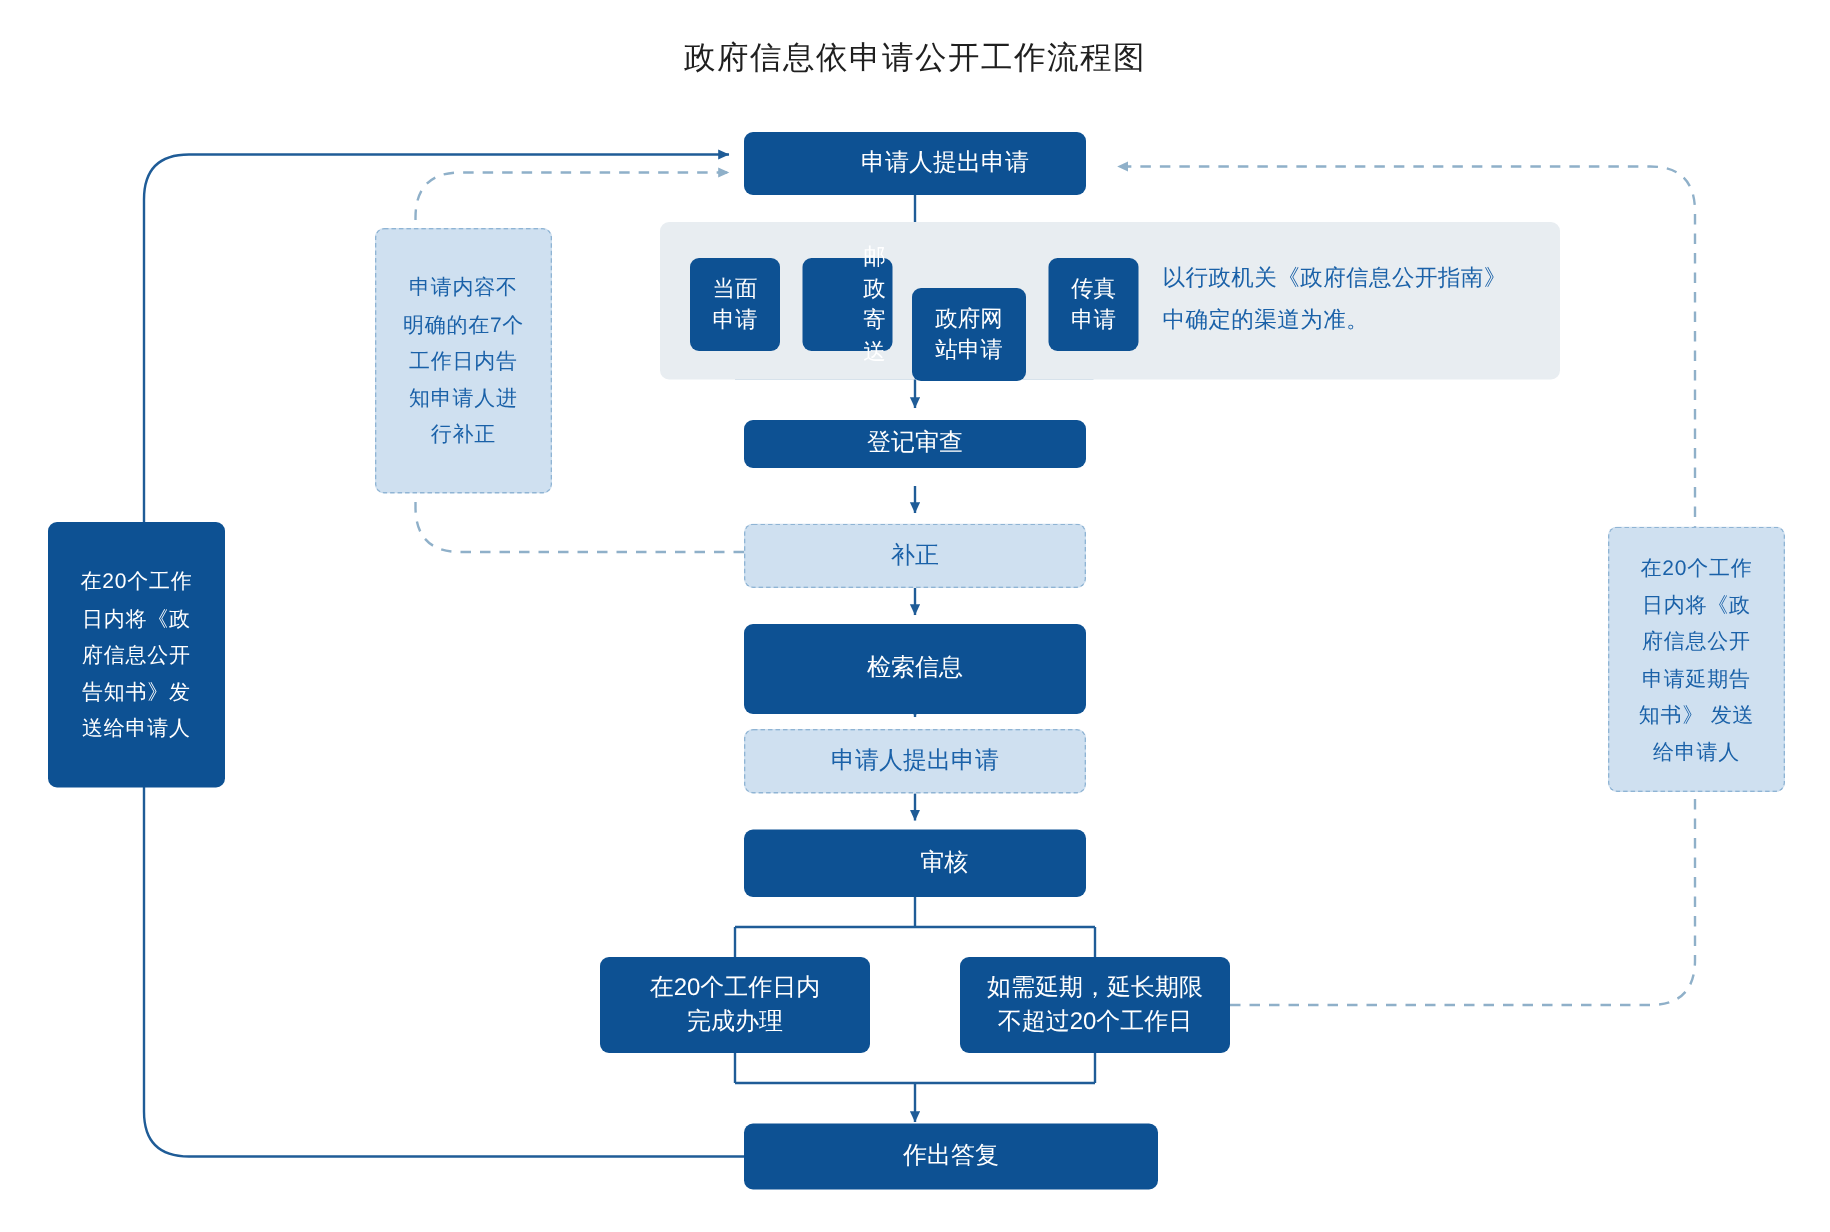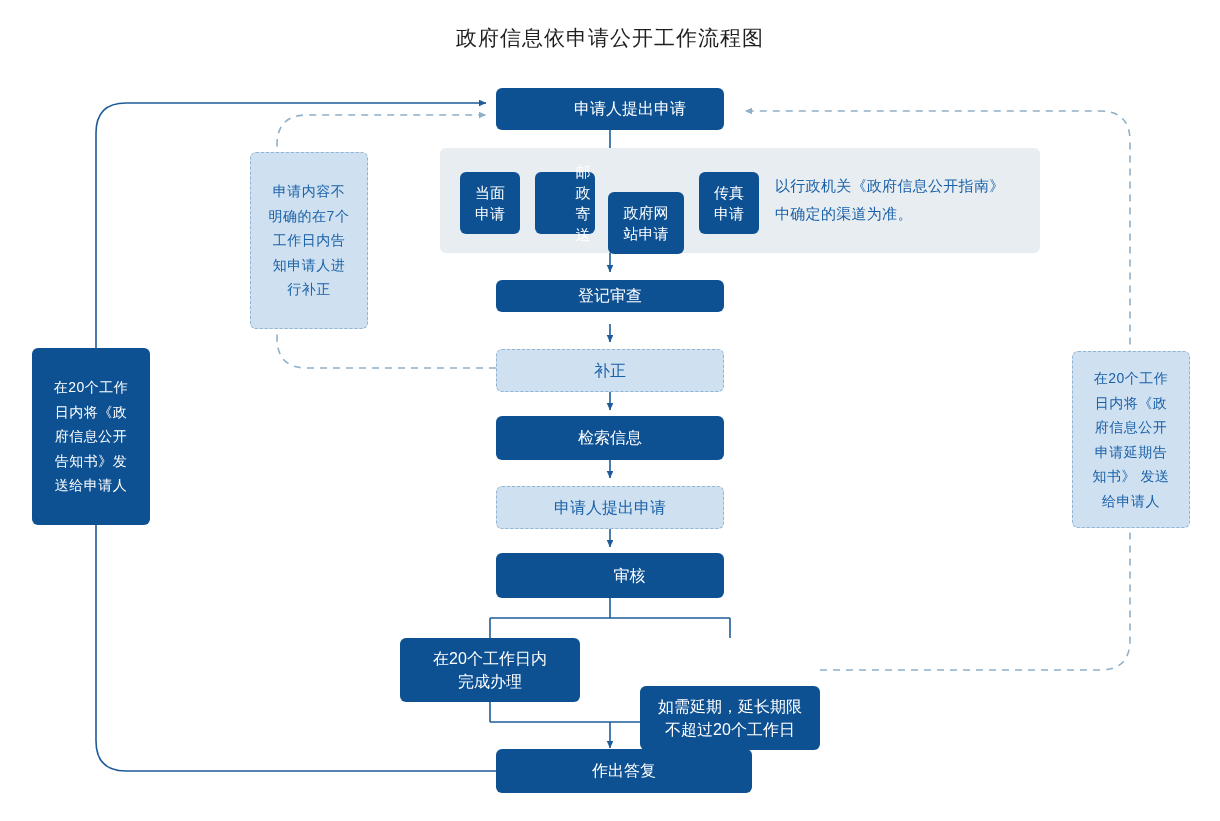--- a/index.html
+++ b/index.html
@@ -175,7 +175,7 @@
 
     <div class="node dashbox" style="left:496px;top:349px;width:228px;height:43px;">补正</div>
 
-    <div class="node solidbox" style="left:496px;top:416px;width:228px;height:44px;">检索信息</div>
+    <div class="node solidbox" style="left:496px;top:416px;width:228px;height:60px;">检索信息</div>
 
     <div class="node dashbox" style="left:496px;top:486px;width:228px;height:43px;">申请人提出申请</div>
 

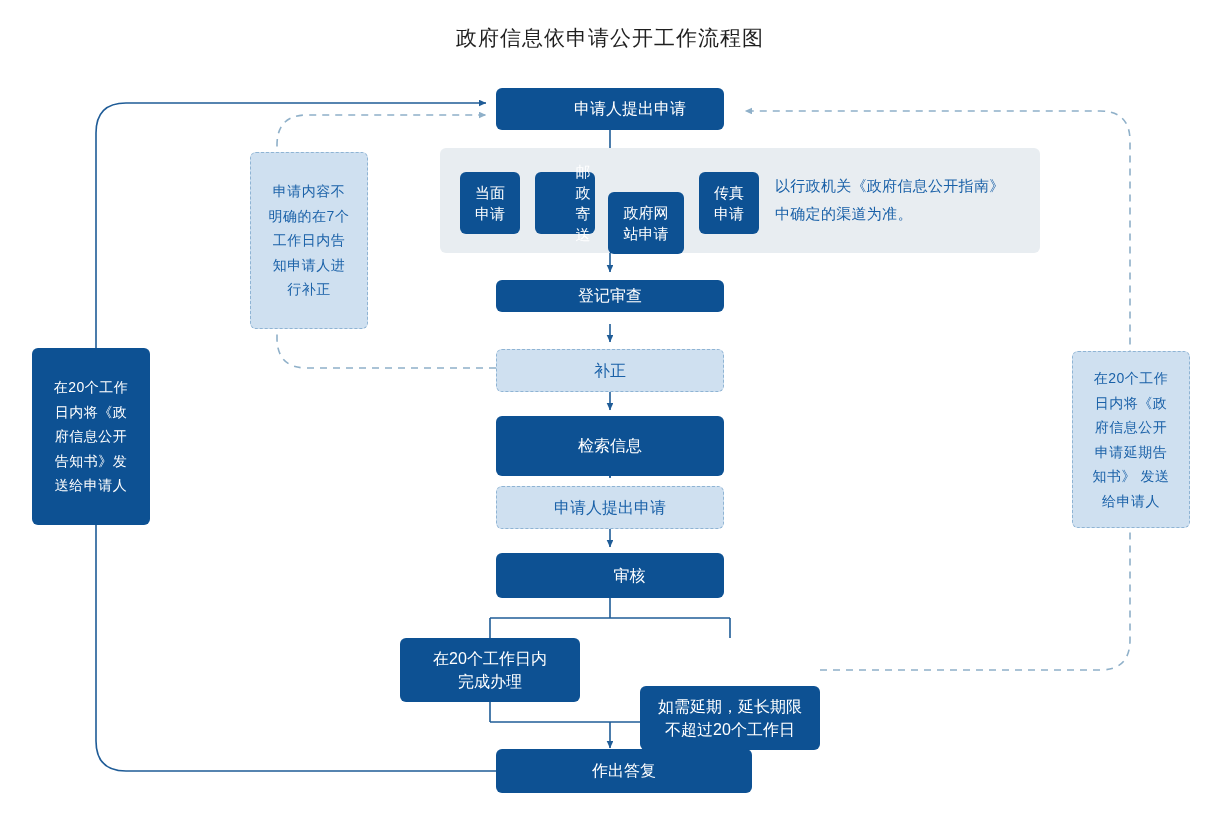--- a/index.html
+++ b/index.html
@@ -184,7 +184,7 @@
     <div class="node solidbox" style="left:400px;top:638px;width:180px;height:64px;white-space:pre-line;">在20个工作日内
 完成办理</div>
 
-    <div class="node solidbox" style="left:640px;top:638px;width:180px;height:64px;white-space:pre-line;margin-top:48px;">如需延期，延长期限
+    <div class="node solidbox" style="left:640px;top:638px;width:180px;height:64px;white-space:pre-line;">如需延期，延长期限
 不超过20个工作日</div>
 
     <div class="node solidbox" style="left:496px;top:749px;width:256px;height:44px;">作出答复</div>

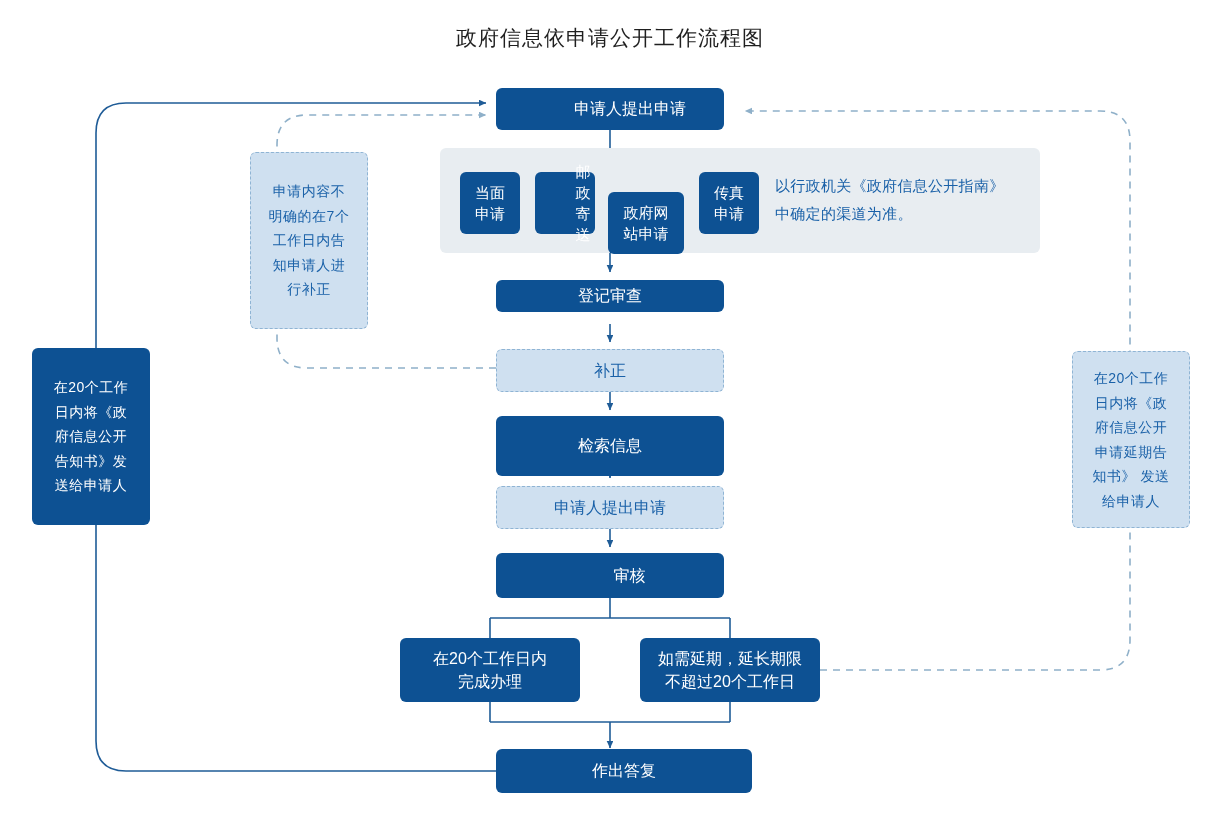--- a/index.html
+++ b/index.html
@@ -187,7 +187,7 @@
     <div class="node solidbox" style="left:640px;top:638px;width:180px;height:64px;white-space:pre-line;">如需延期，延长期限
 不超过20个工作日</div>
 
-    <div class="node solidbox" style="left:496px;top:749px;width:256px;height:44px;">作出答复</div>
+    <div class="node solidbox" style="left:496px;top:749px;width:276px;height:44px;">作出答复</div>
 
     <div class="node note" style="left:218px;top:152px;width:118px;height:177px;white-space:pre-line;margin-left:32px;">申请内容不
 明确的在7个

